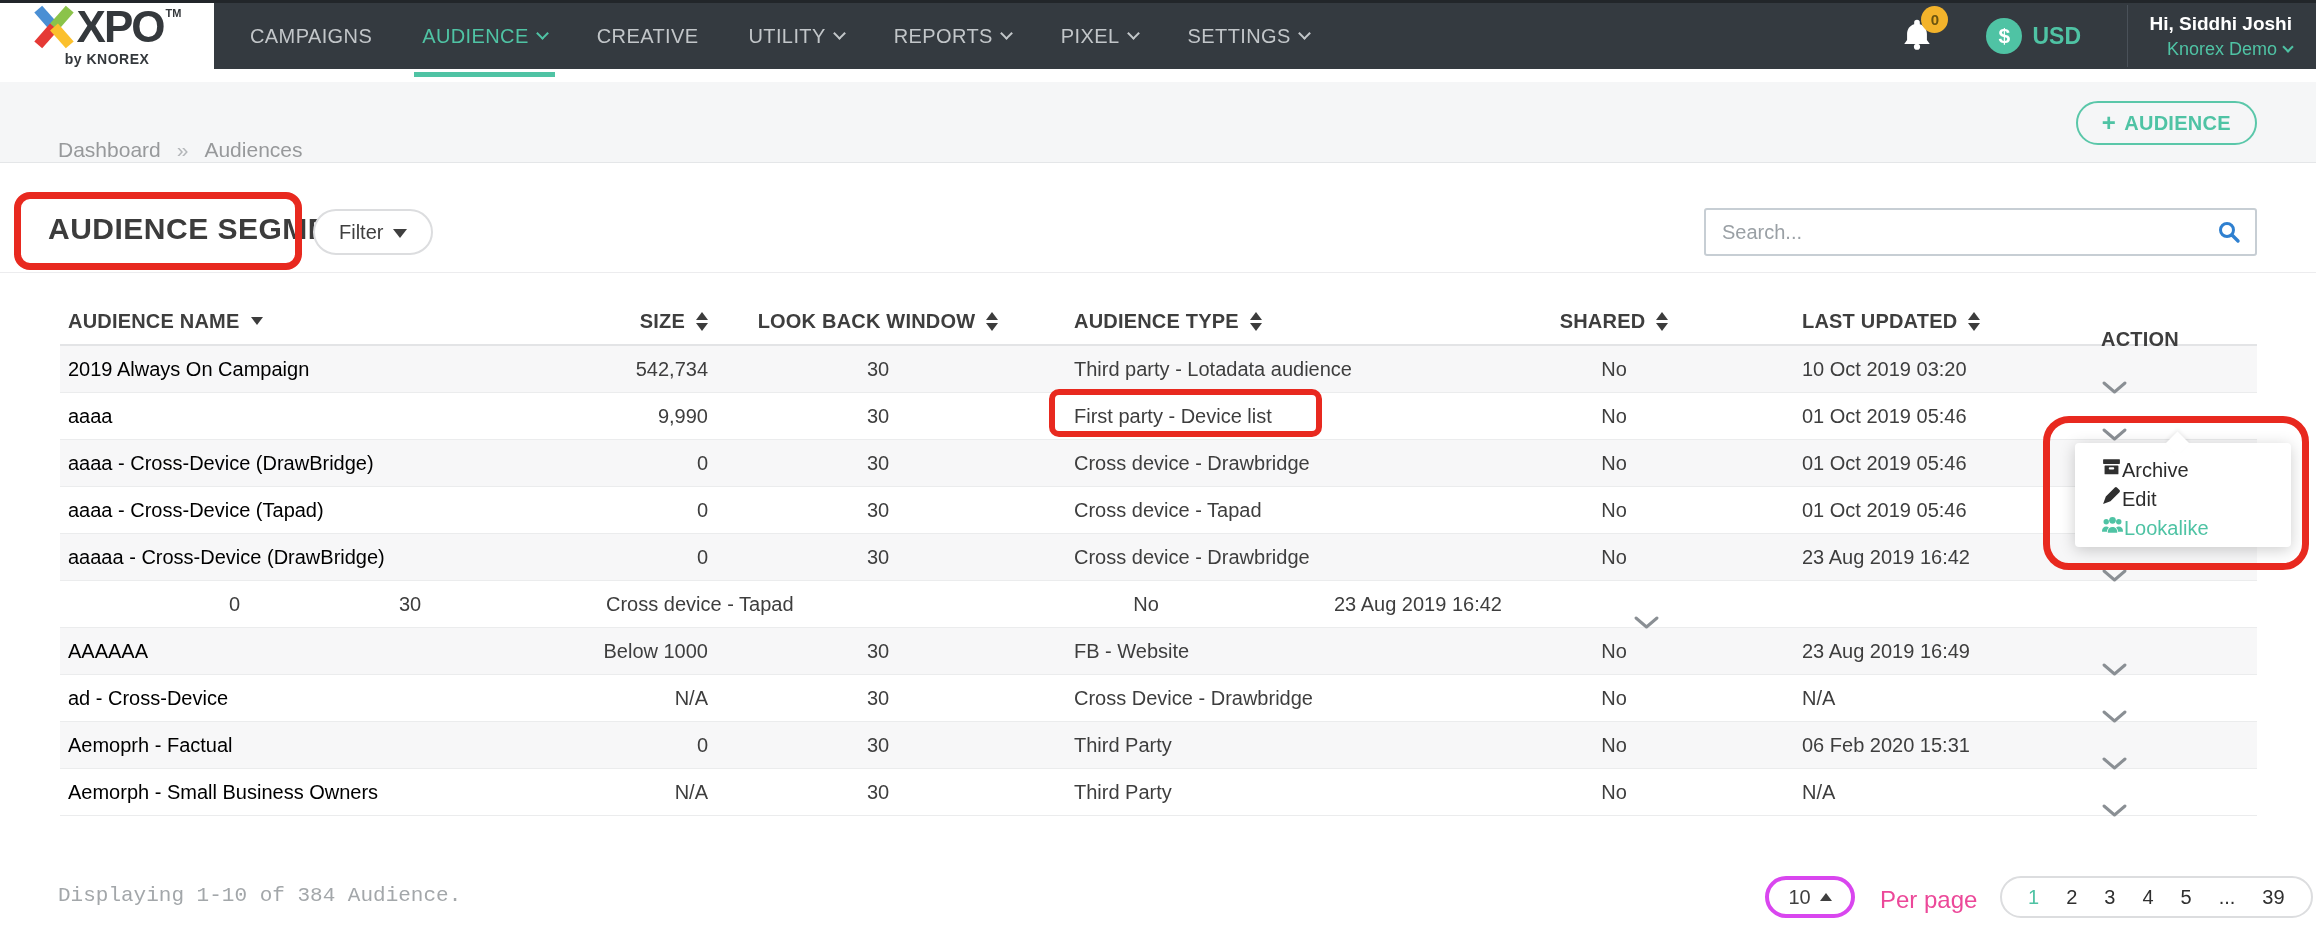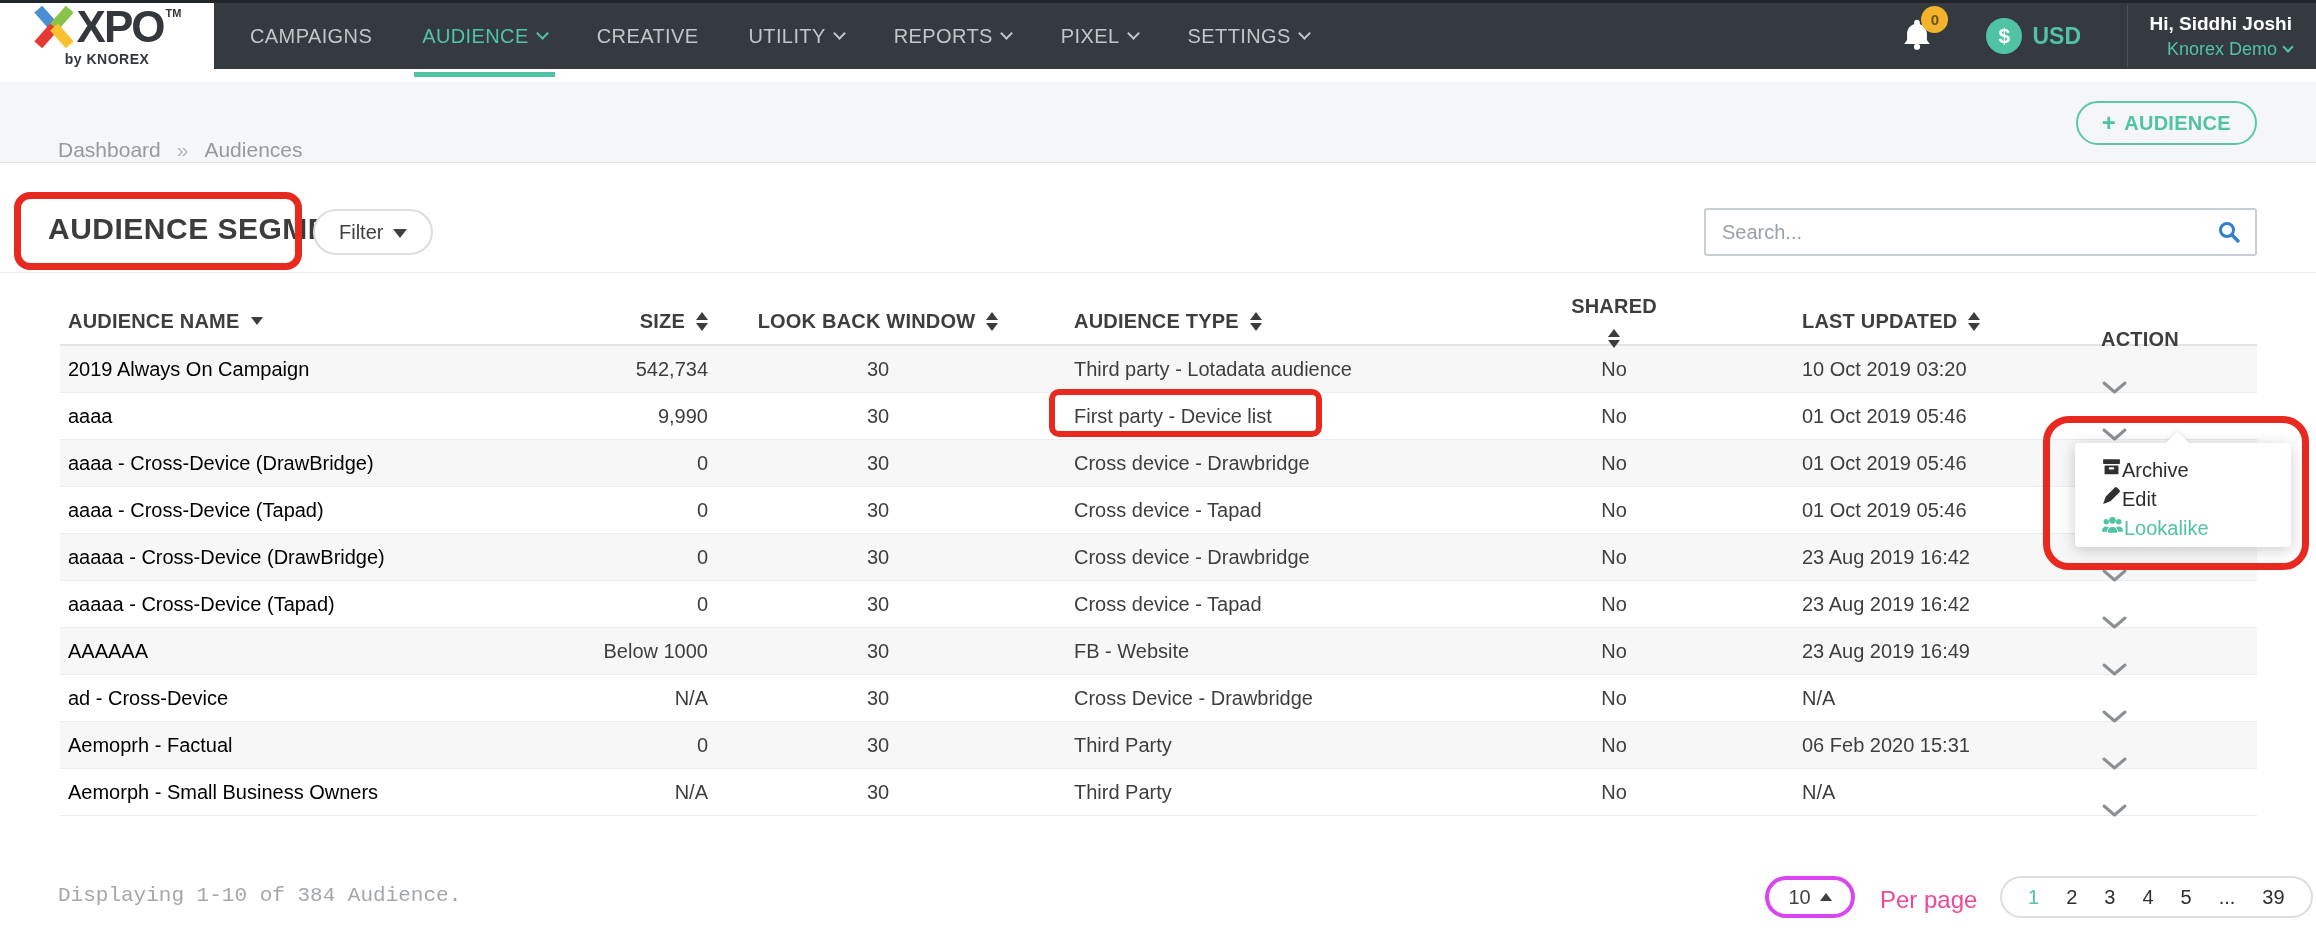--- a/index.html
+++ b/index.html
@@ -76,7 +76,7 @@
   .c-size    { width:180px; justify-content:flex-end; }
   .c-lbw     { width:340px; justify-content:center; }
   .c-type    { width:446px; padding-left:26px; }
-  .c-shared  { width:240px; justify-content:center;flex-direction:column; }
+  .c-shared  { width:240px; justify-content:center; }
   .c-updated { width:367px; padding-left:68px; }
   .c-action  { width:156px; justify-content:flex-start;margin-top:36px; }
   .name-link { color:#000000; cursor:pointer; }

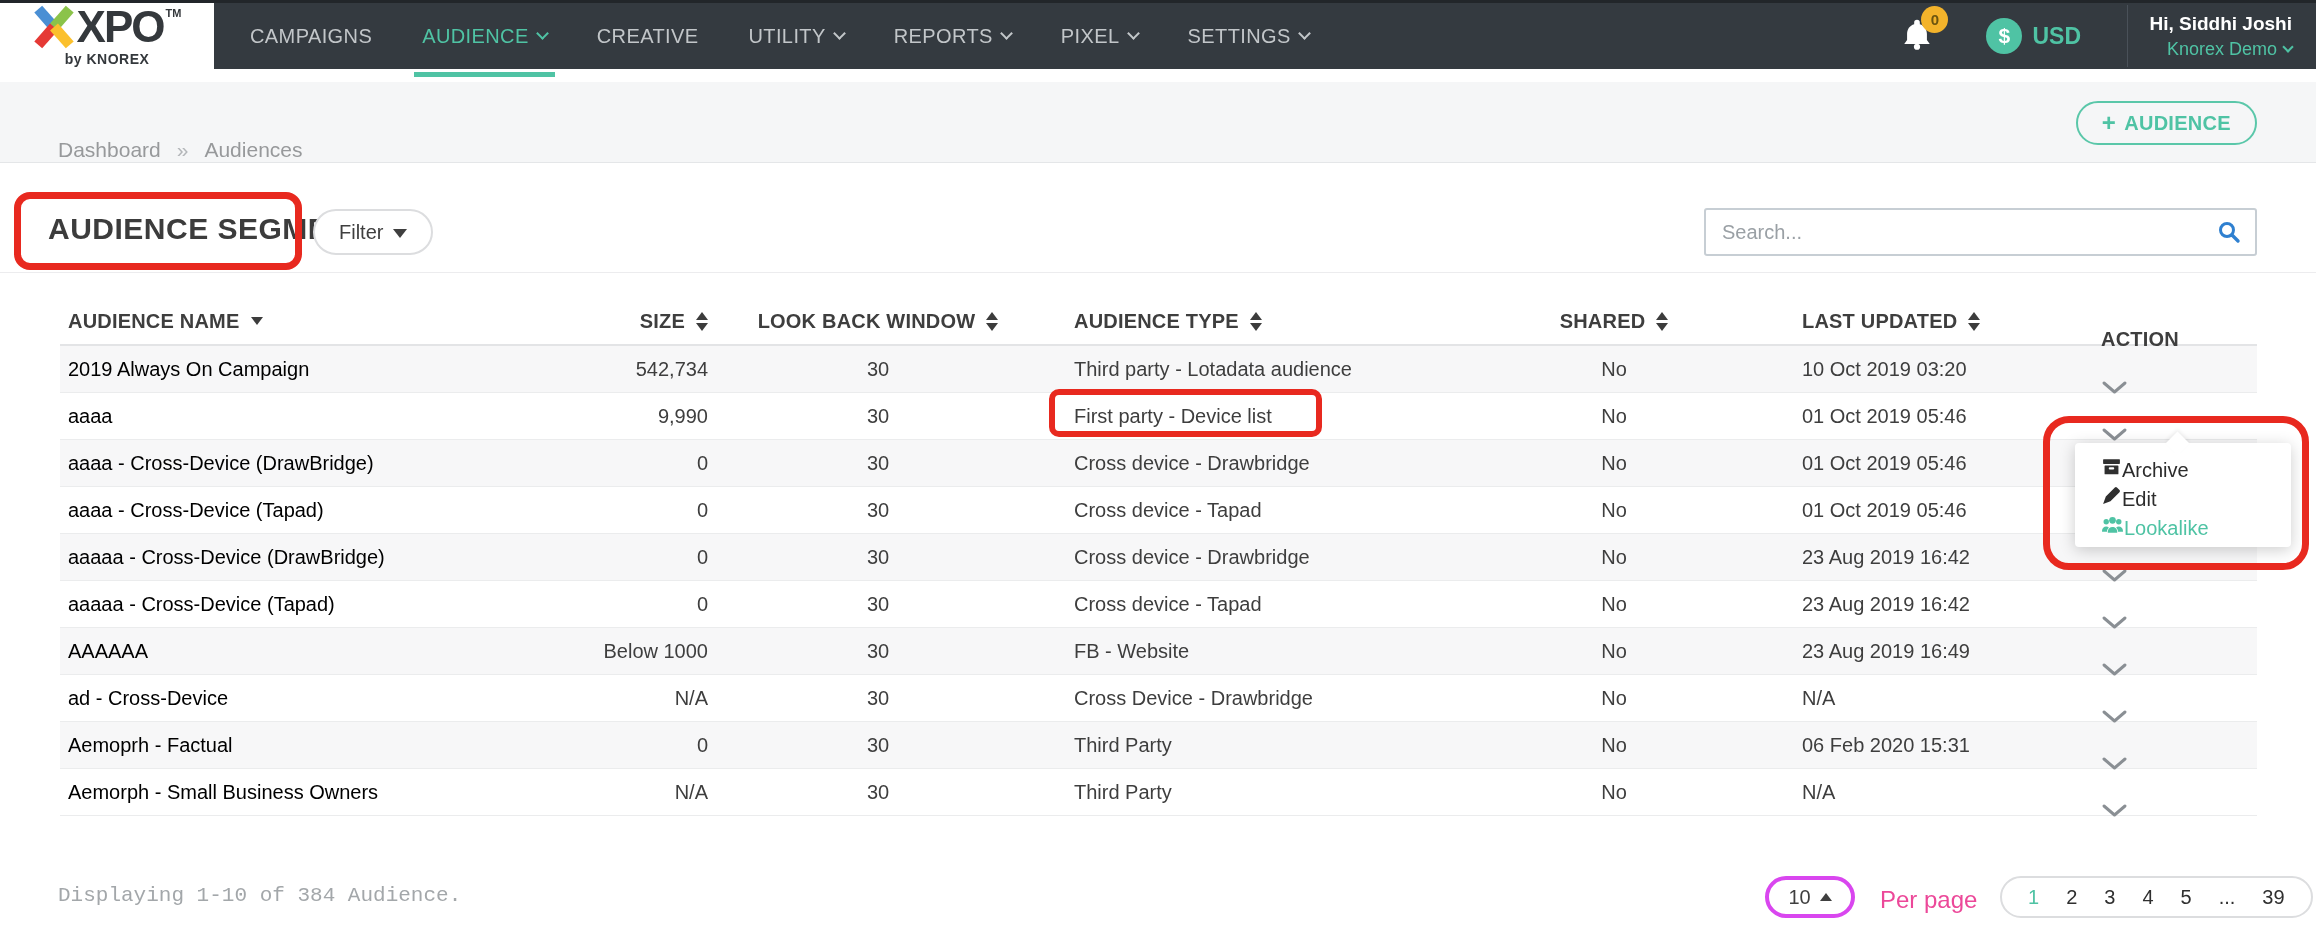--- a/index.html
+++ b/index.html
@@ -348,9 +348,6 @@
           </div>
         </div>
         <div class="row">
-          <div class="cell c-name">
-            <span class="name-link">aaaaa - Cross-Device (Tapad)</span>
-          </div>
           <div class="cell c-size">0</div>
           <div class="cell c-lbw">30</div>
           <div class="cell c-type">Cross device - Tapad</div>

